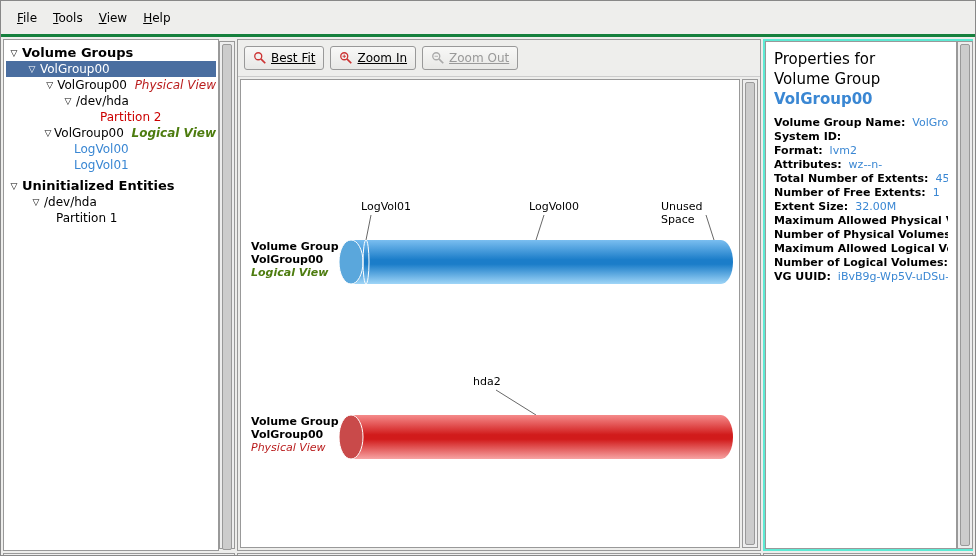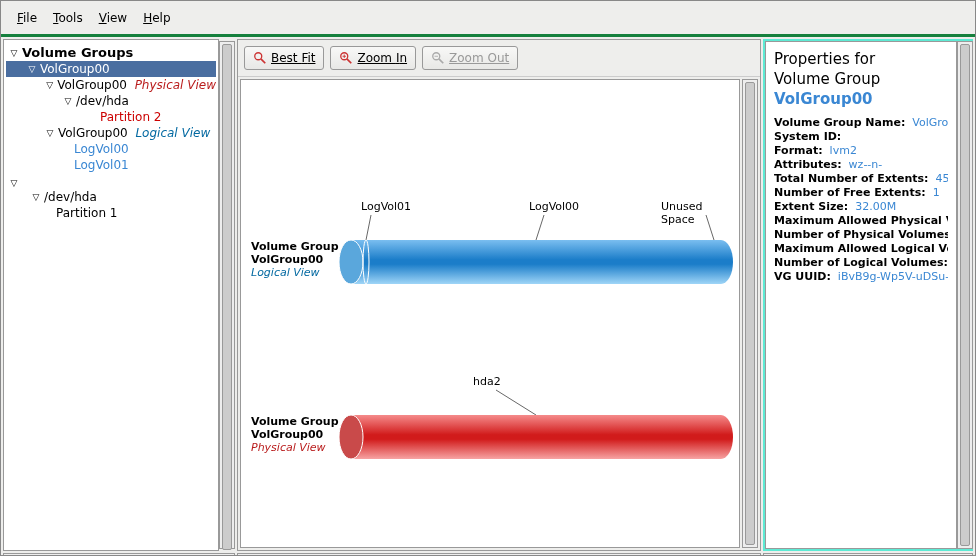--- a/index.html
+++ b/index.html
@@ -142,7 +142,7 @@
   .tree-heading { font-weight: bold; font-size: 13px; }
   .red-italic { color: #b91c1c; font-style: italic; }
   .red-plain { color: #cc0000; margin-left: 14px; }
-  .blue-italic { color: #0369a1; font-style: italic; }
+  .blue-italic { color: #4d7c0f; font-style: italic; font-weight: bold; }
   .blue-plain { color: #3a87d3; }
   .hscroll-row {
     height: 16px;

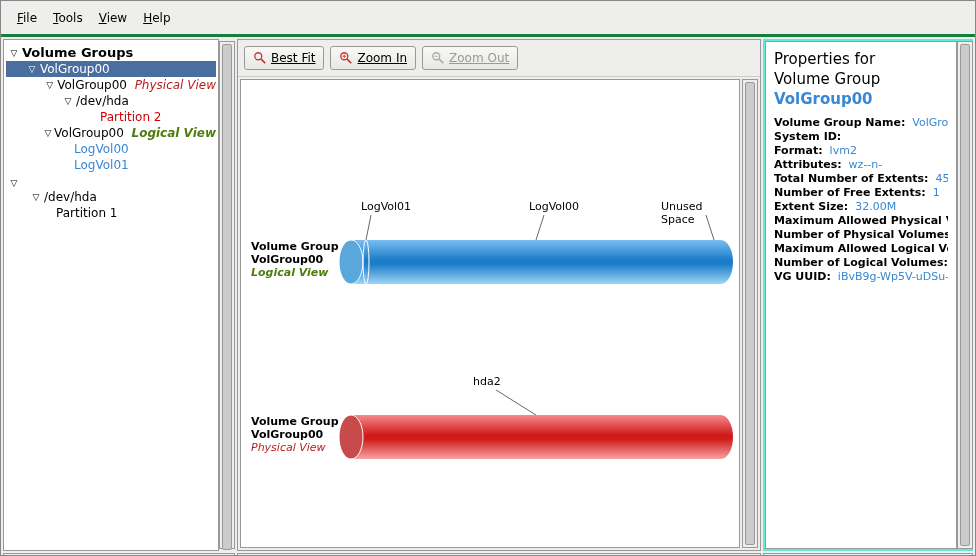--- a/index.html
+++ b/index.html
@@ -231,6 +231,7 @@
         </div>
         <div class="tree-row" style="padding-left:2px;margin-top:4px">
           <span class="expander">▽</span>
+          <span class="tree-heading">Uninitialized Entities</span>
         </div>
         <div class="tree-row" style="padding-left:24px">
           <span class="expander">▽</span>

